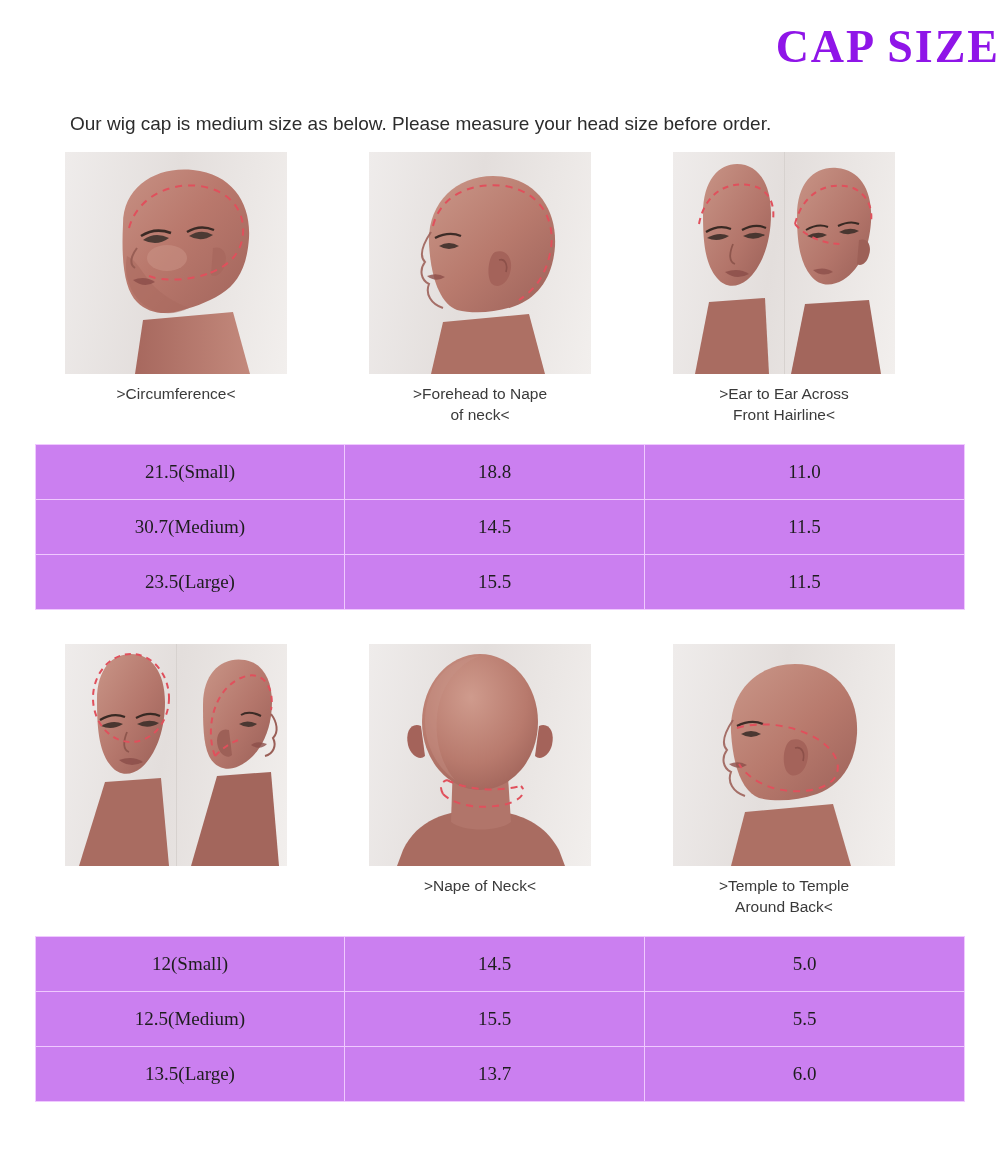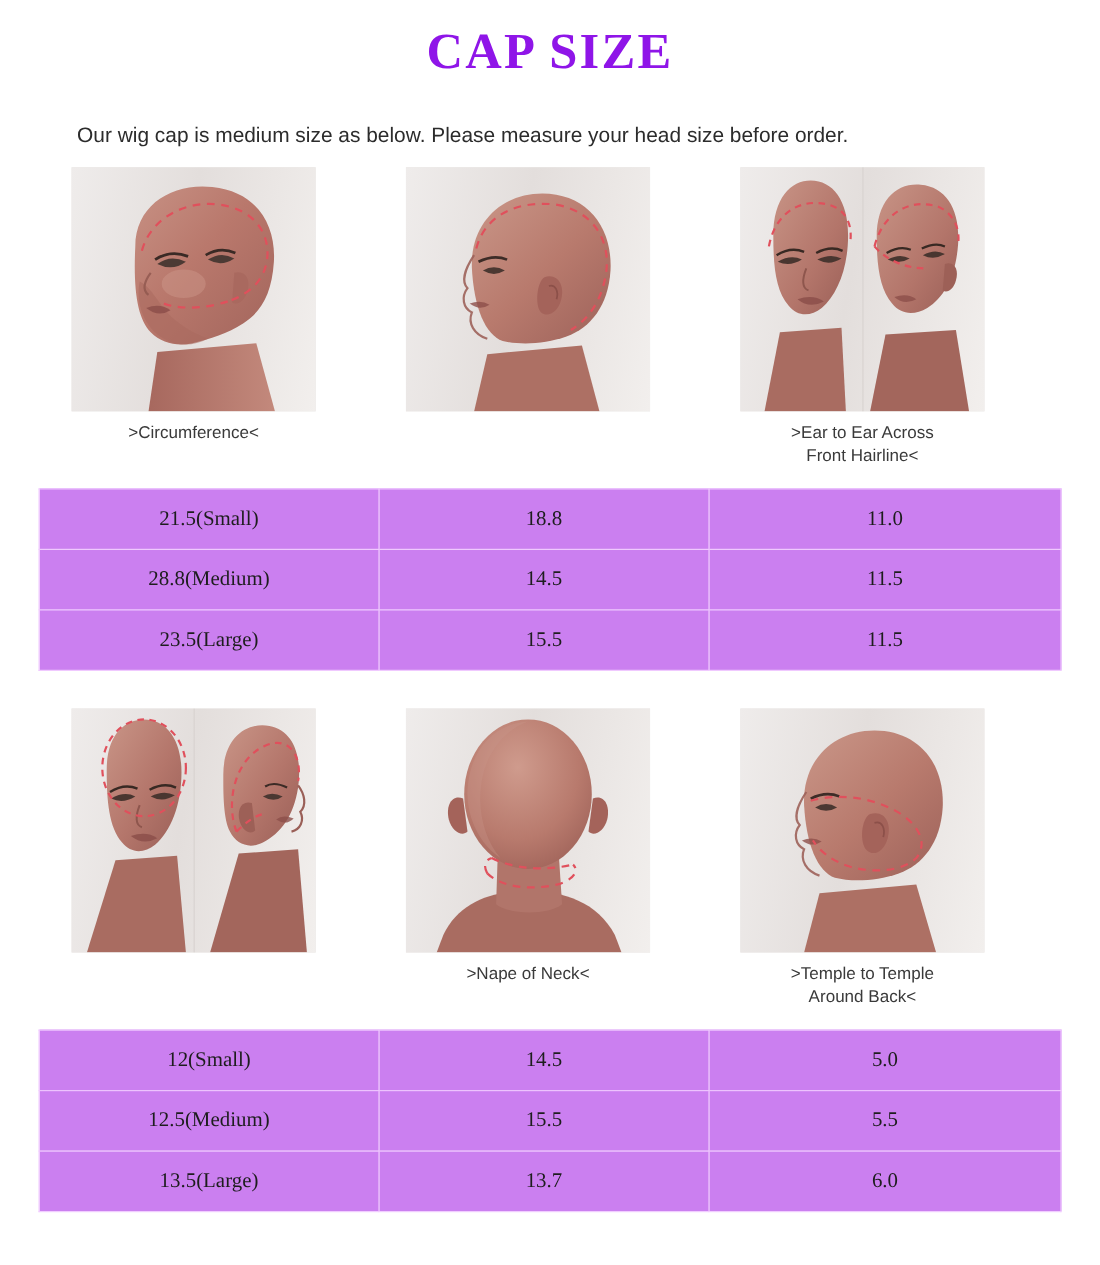--- a/index.html
+++ b/index.html
@@ -23,7 +23,7 @@
 
   
   .title {
-    text-align: center;
+    text-align: right;
     font-family: "Liberation Serif", serif;
     font-weight: bold;
     font-size: 46px;

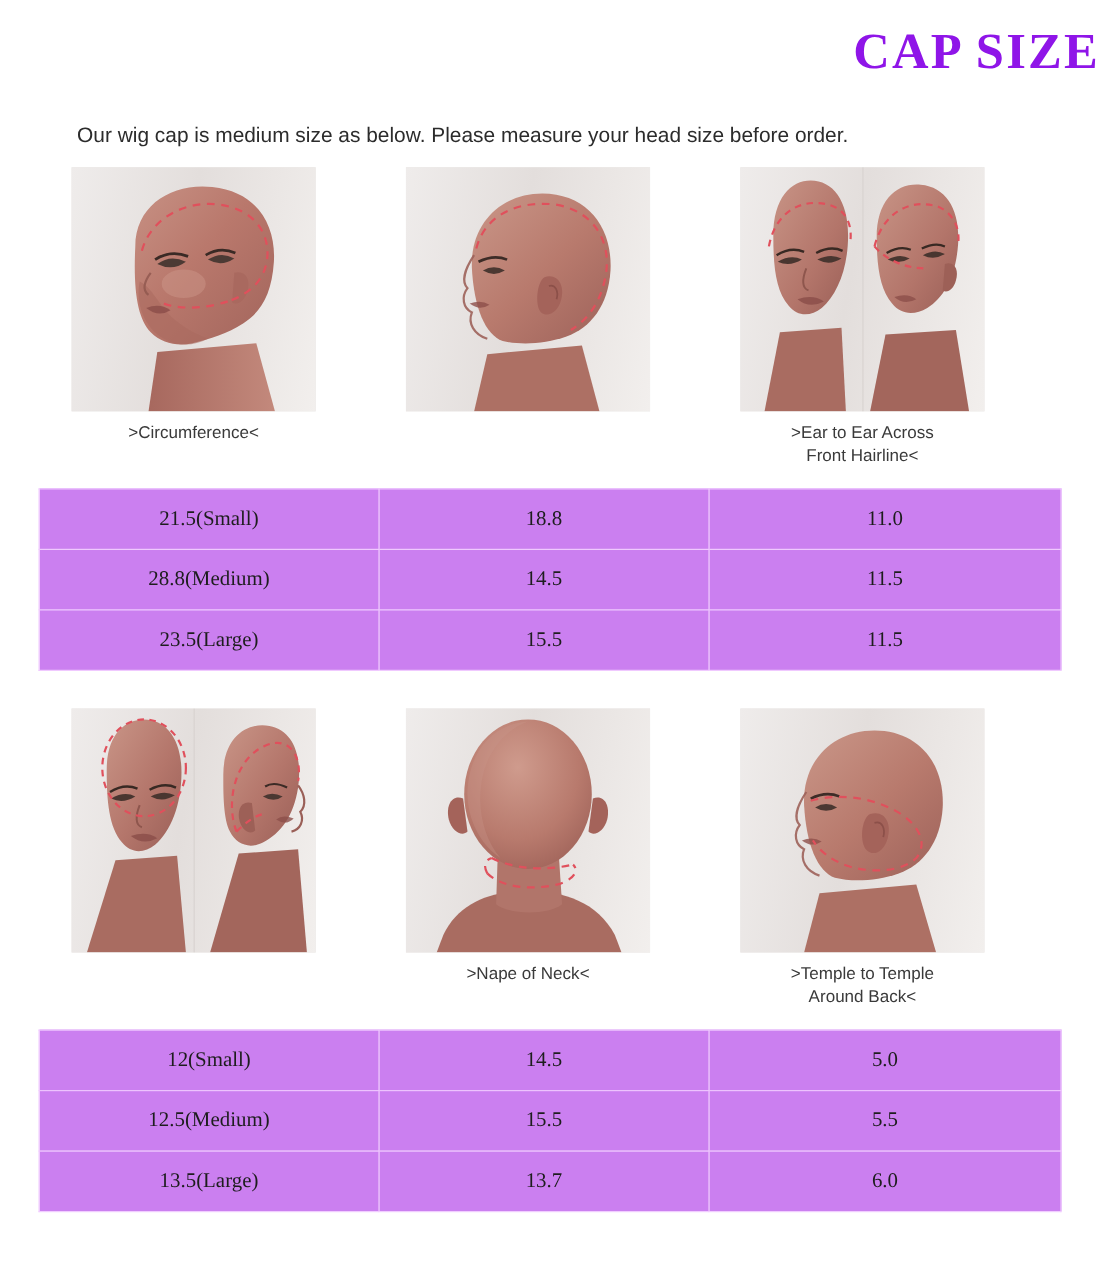--- a/index.html
+++ b/index.html
@@ -202,6 +202,8 @@
                    C178 122 166 138 150 148" stroke="#e0505c" stroke-width="2" fill="none" stroke-dasharray="7 6"></path>
         </svg>
       </div>
+      <div class="fig-caption">&gt;Forehead to Nape
+of  neck&lt;</div>
     </div>
 
     <div class="fig-cell">

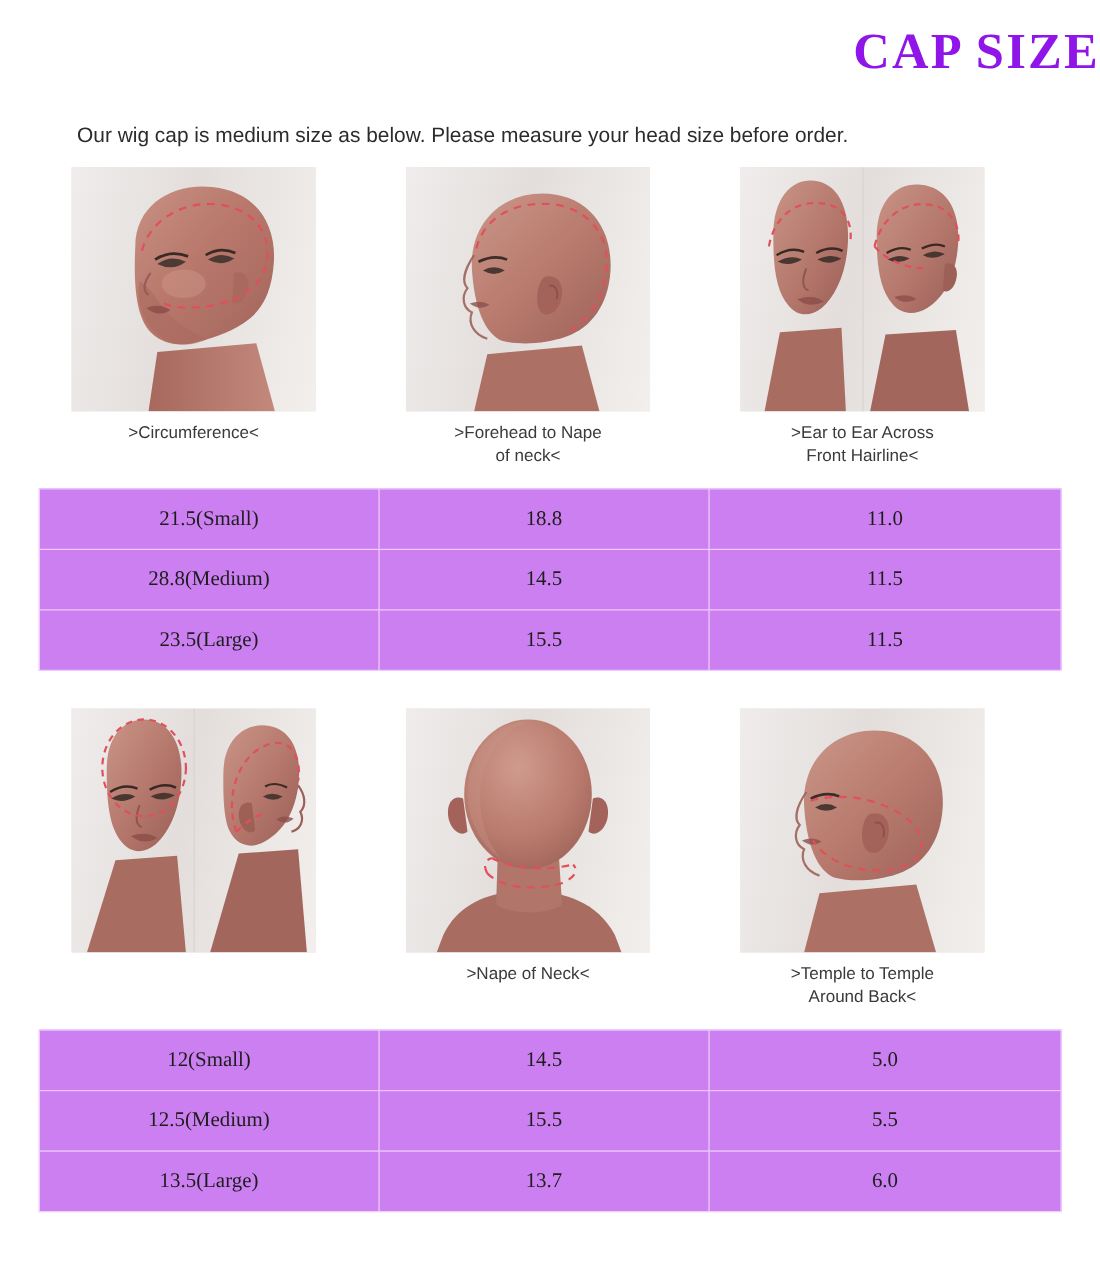--- a/index.html
+++ b/index.html
@@ -260,7 +260,7 @@
         <td class="col3">11.0</td>
       </tr>
       <tr>
-        <td class="col1">28.8(Medium)</td>
+        <td class="col1">30.7(Medium)</td>
         <td class="col2">14.5</td>
         <td class="col3">11.5</td>
       </tr>

